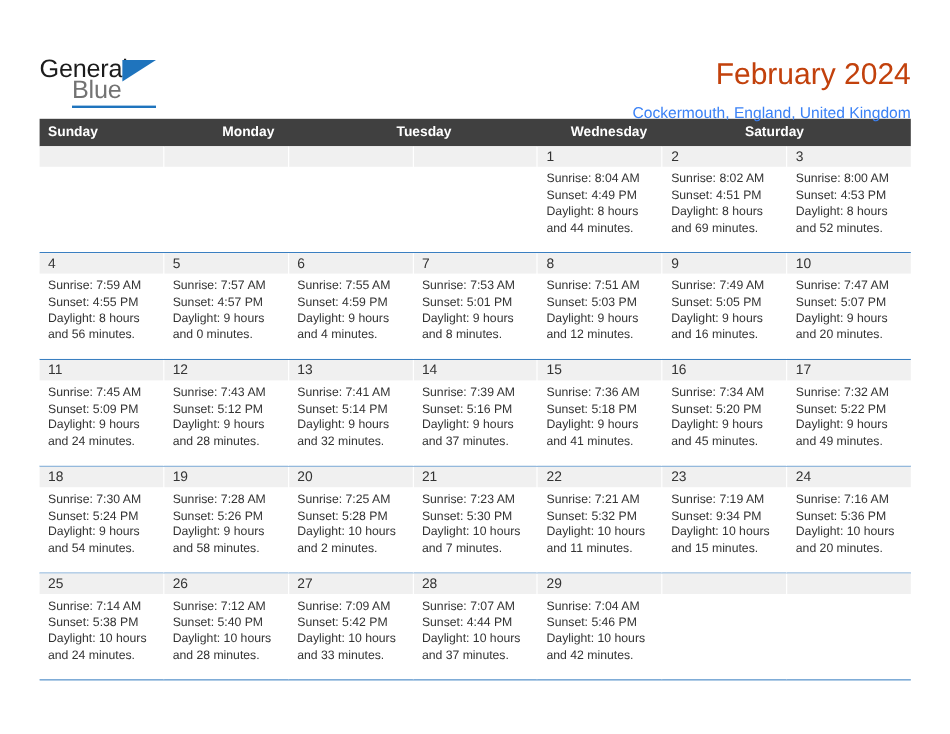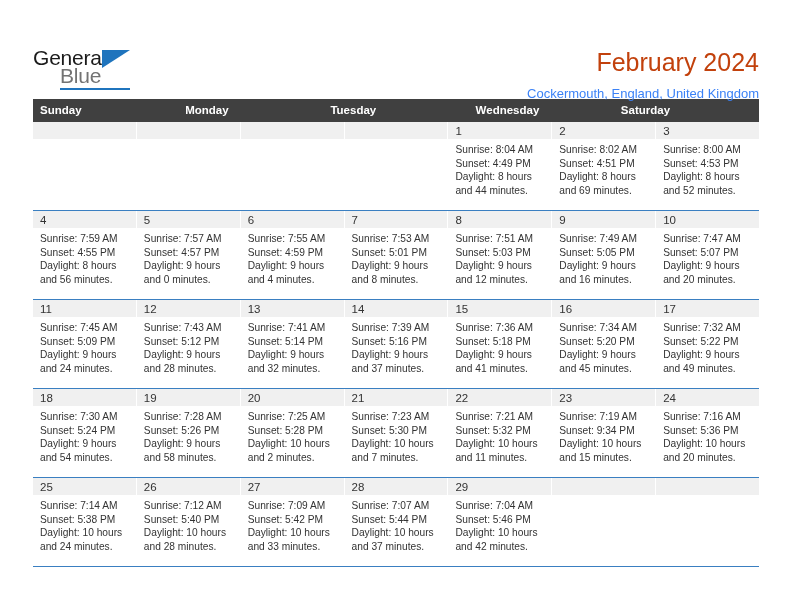--- a/index.html
+++ b/index.html
@@ -440,7 +440,7 @@
             <div class="day-num-band">28</div>
             <div class="day-info">
               <div>Sunrise: 7:07 AM</div>
-              <div>Sunset: 5:44 PM</div>
+              <div>Sunset: 4:44 PM</div>
               <div>Daylight: 10 hours</div>
               <div>and 37 minutes.</div>
             </div>

